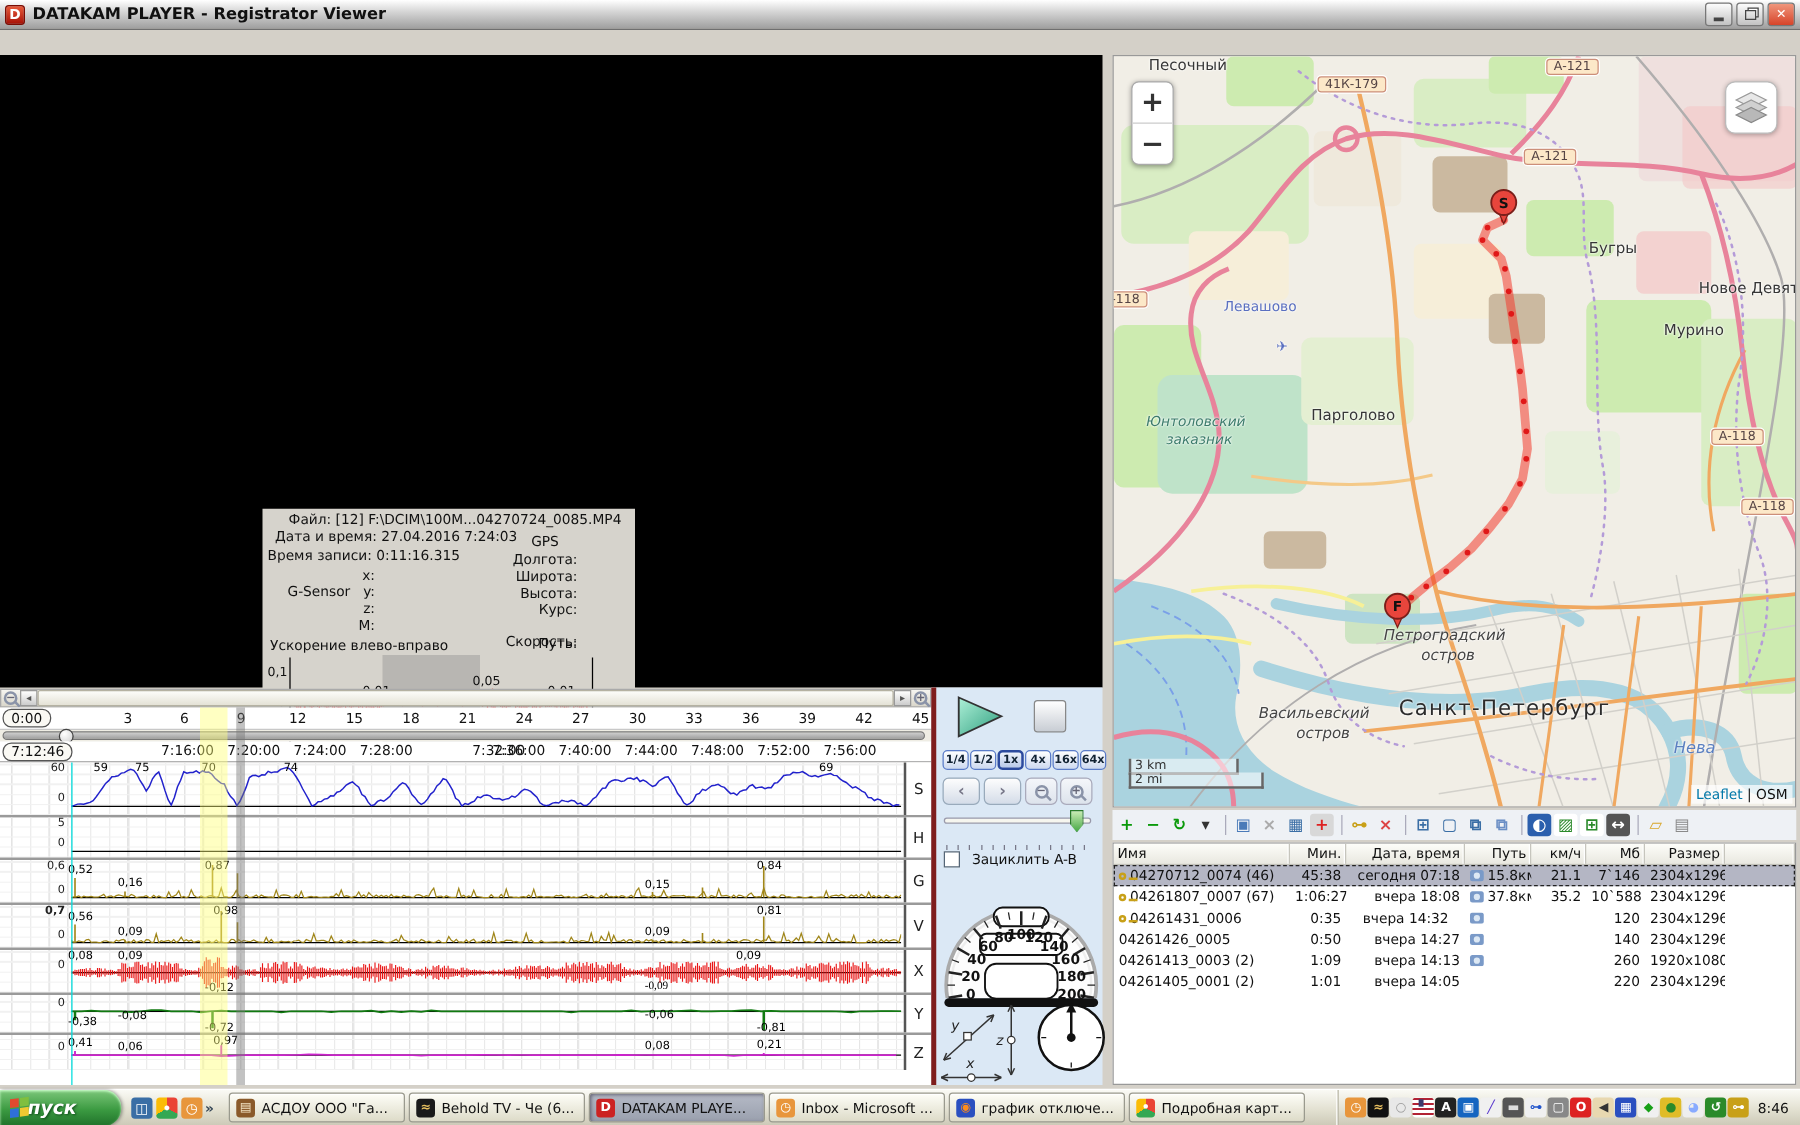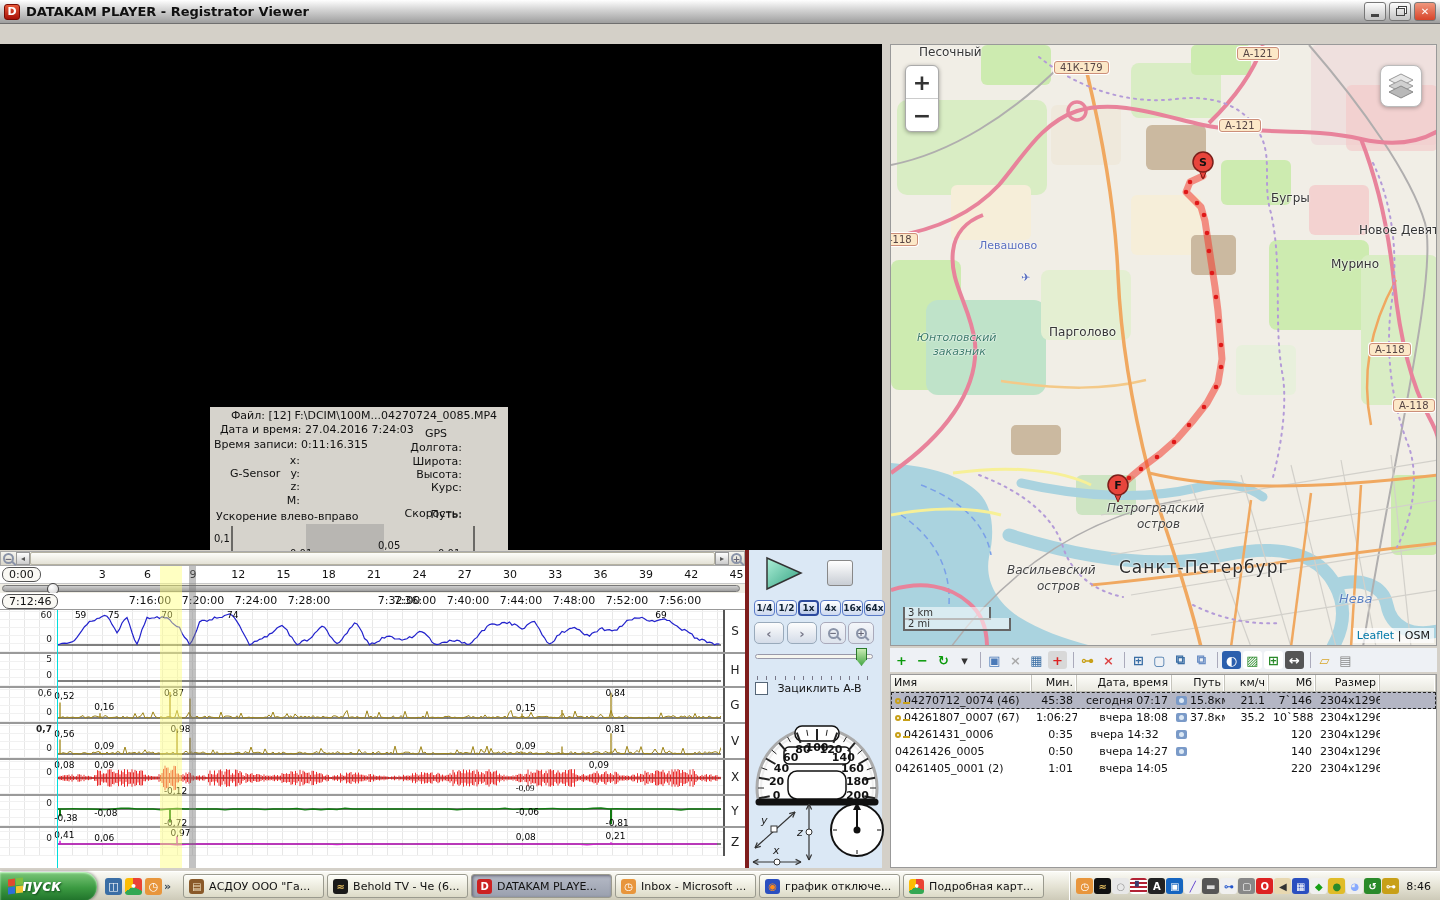--- a/index.html
+++ b/index.html
@@ -618,7 +618,7 @@
             <span style="overflow: hidden;">04270712_0074 (46)</span>
           </div>
           <div class="fc" style="width: 45px; text-align: right;">45:38</div>
-          <div class="fc" style="width: 95px; text-align: right;">сегодня 07:17</div>
+          <div class="fc" style="width: 95px; text-align: right;">сегодня 07:18</div>
           <div class="fc" style="width: 53px; display: flex; align-items: center;">
             <span class="camic"></span>
             <span style="margin-left: auto;">15.8км</span>

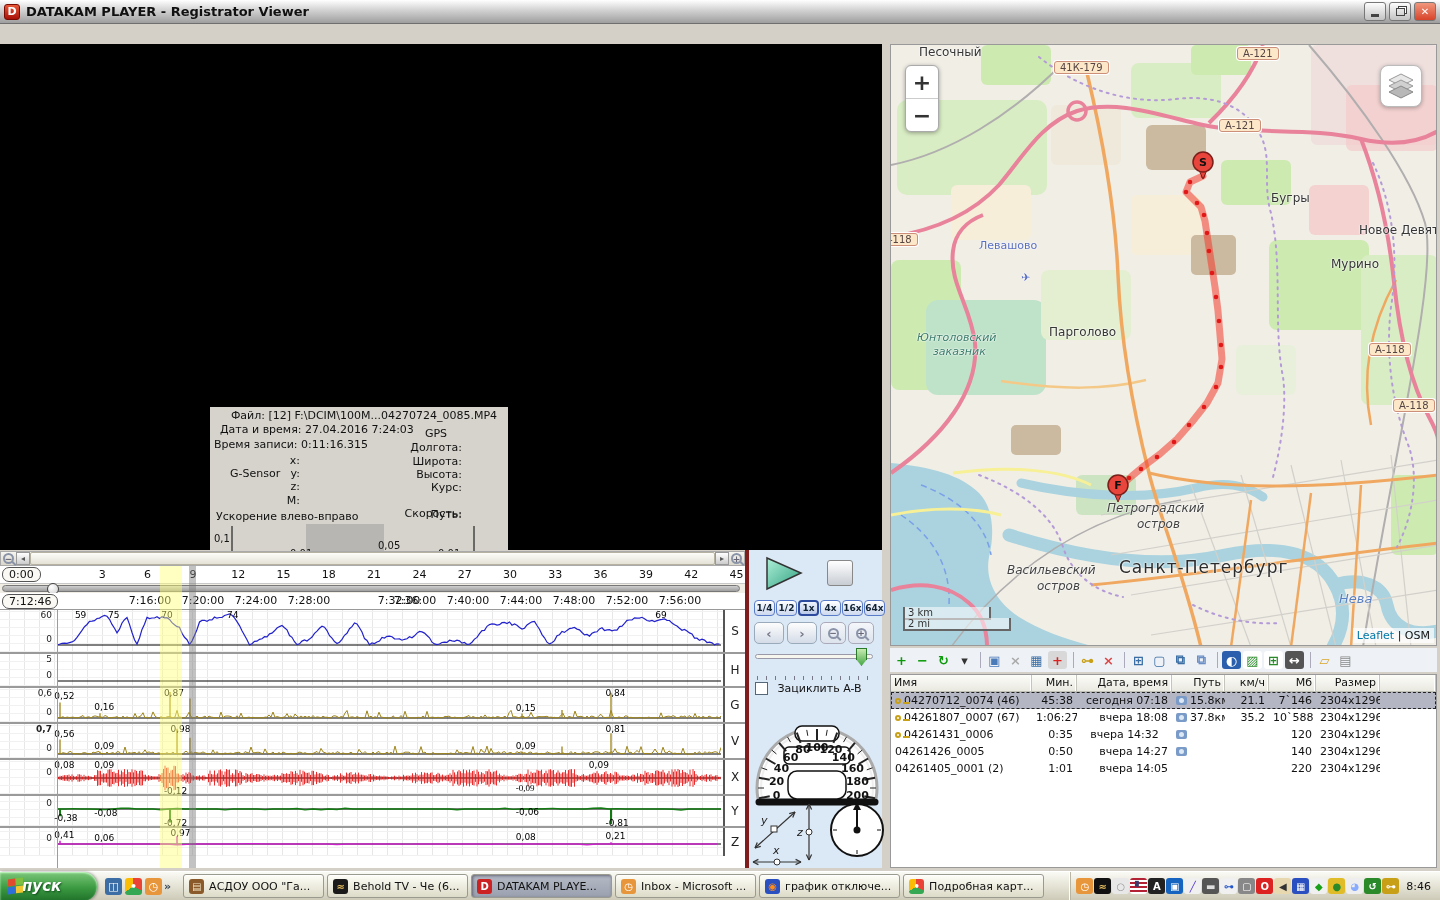--- a/index.html
+++ b/index.html
@@ -673,6 +673,20 @@
         </div>
         <div class="frow">
           <div class="fc" style="width: 141px; display: flex; align-items: center;">
+            <span style="overflow: hidden;">04261413_0003 (2)</span>
+          </div>
+          <div class="fc" style="width: 45px; text-align: right;">1:09</div>
+          <div class="fc" style="width: 95px; text-align: right;">вчера 14:13</div>
+          <div class="fc" style="width: 53px; display: flex; align-items: center;">
+            <span class="camic"></span>
+            <span style="margin-left: auto;"></span>
+          </div>
+          <div class="fc" style="width: 44px; text-align: right;"></div>
+          <div class="fc" style="width: 47px; text-align: right;">260</div>
+          <div class="fc" style="width: 64px; text-align: right;">1920x1080</div>
+        </div>
+        <div class="frow">
+          <div class="fc" style="width: 141px; display: flex; align-items: center;">
             <span style="overflow: hidden;">04261405_0001 (2)</span>
           </div>
           <div class="fc" style="width: 45px; text-align: right;">1:01</div>

